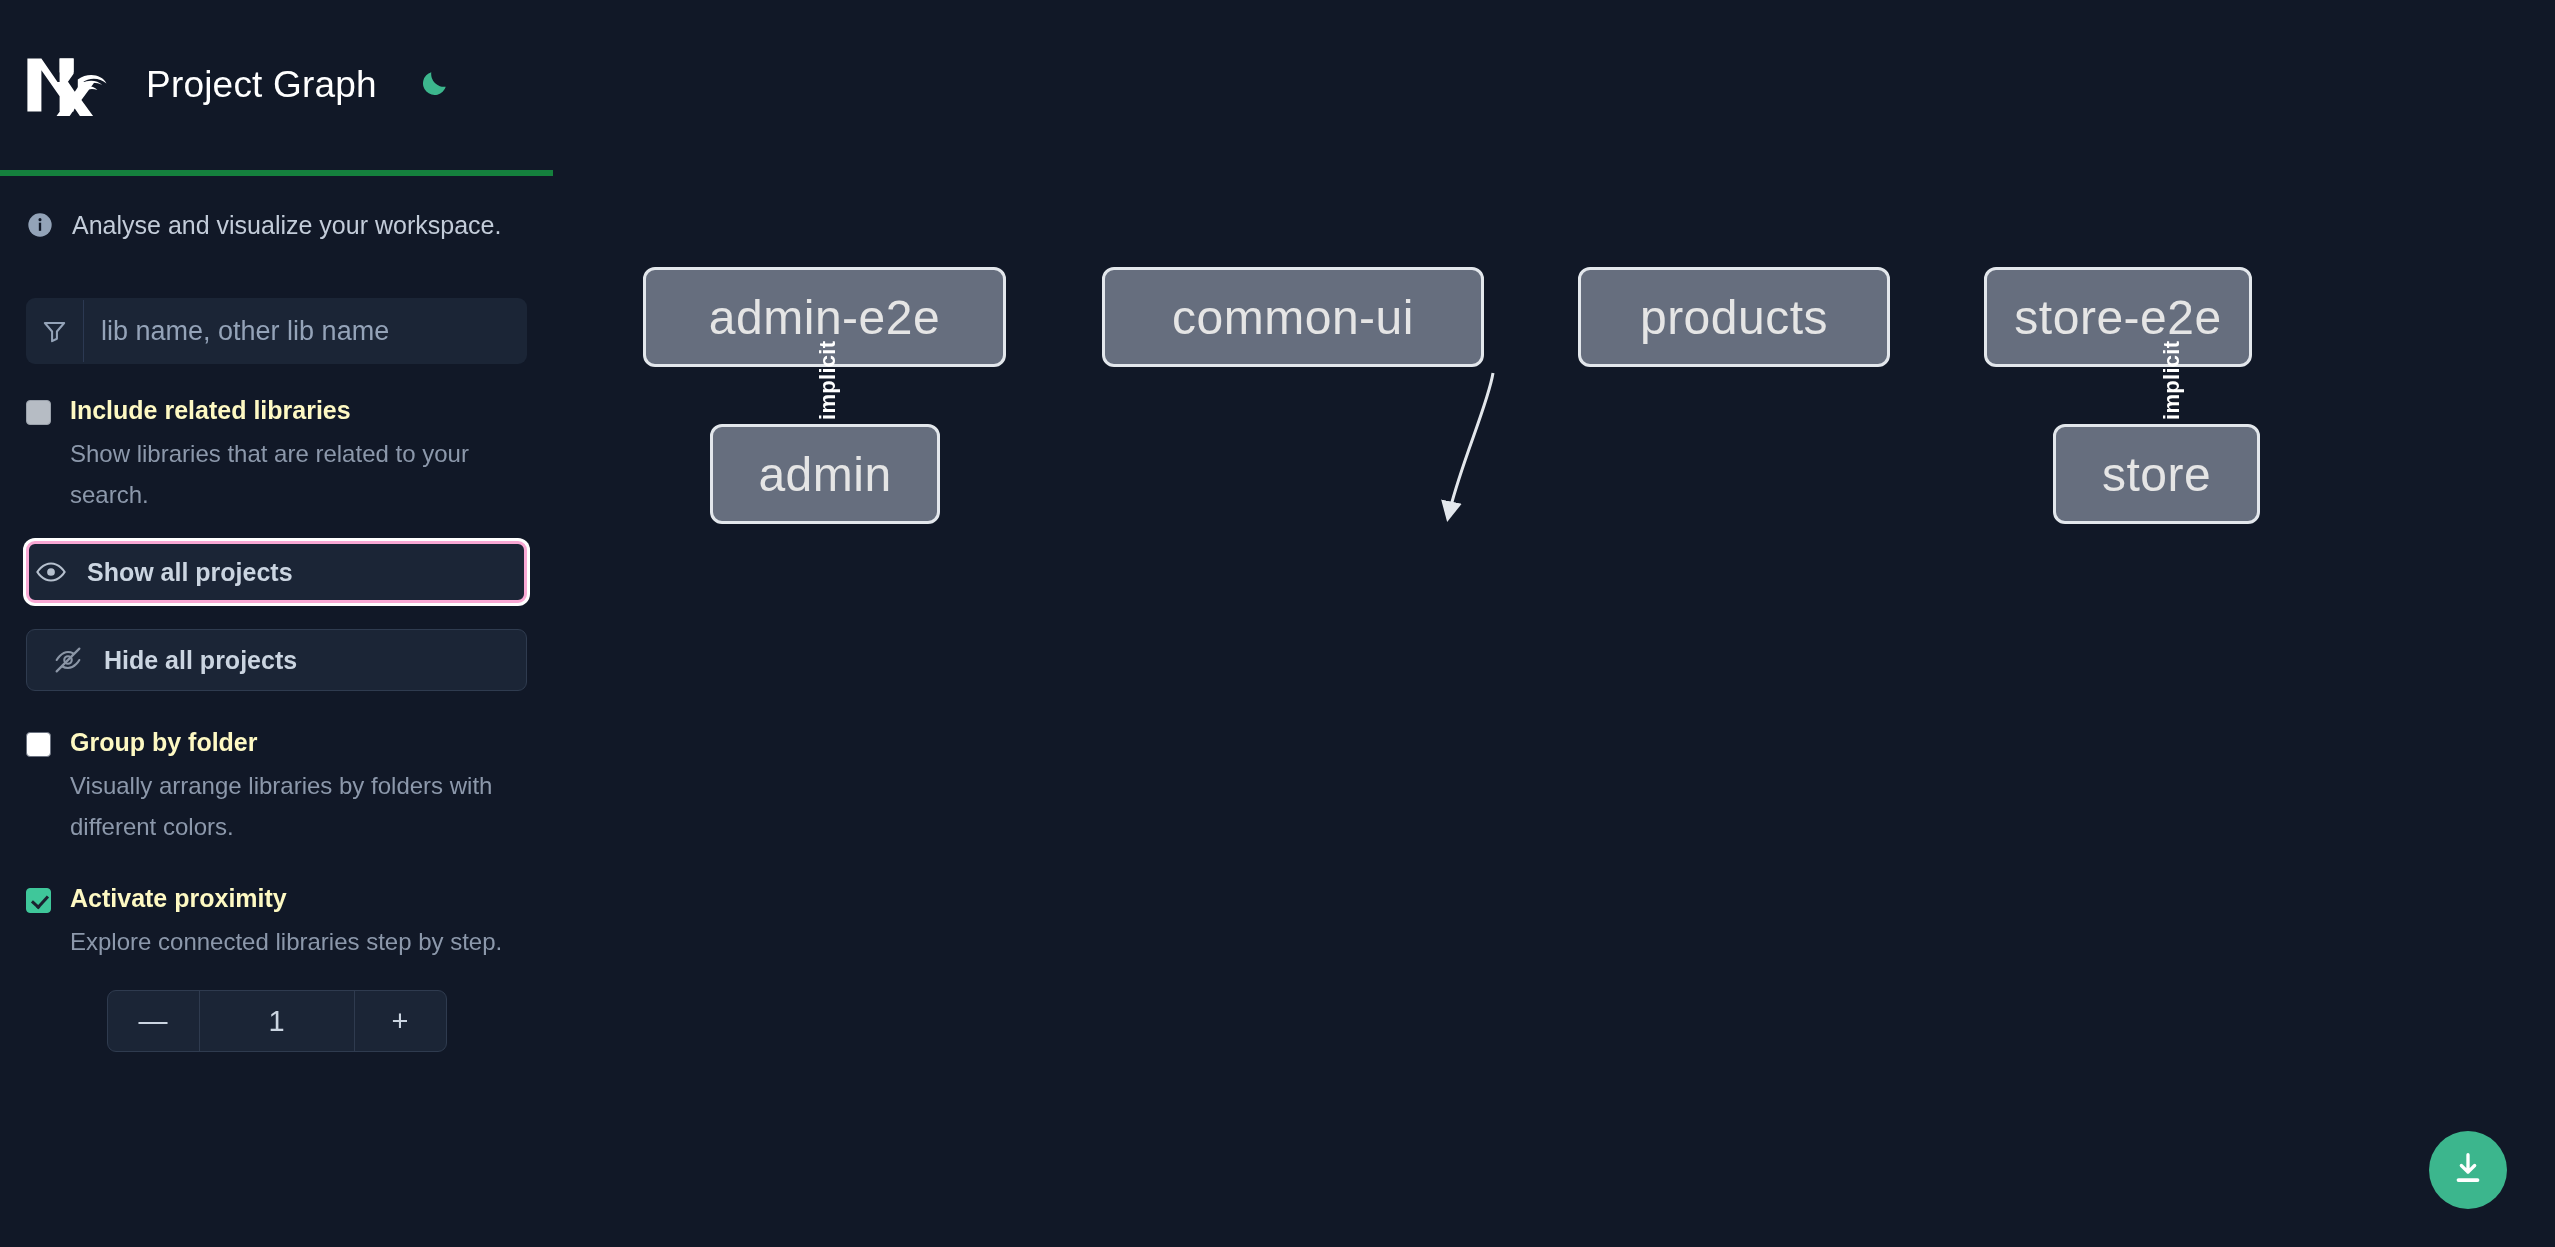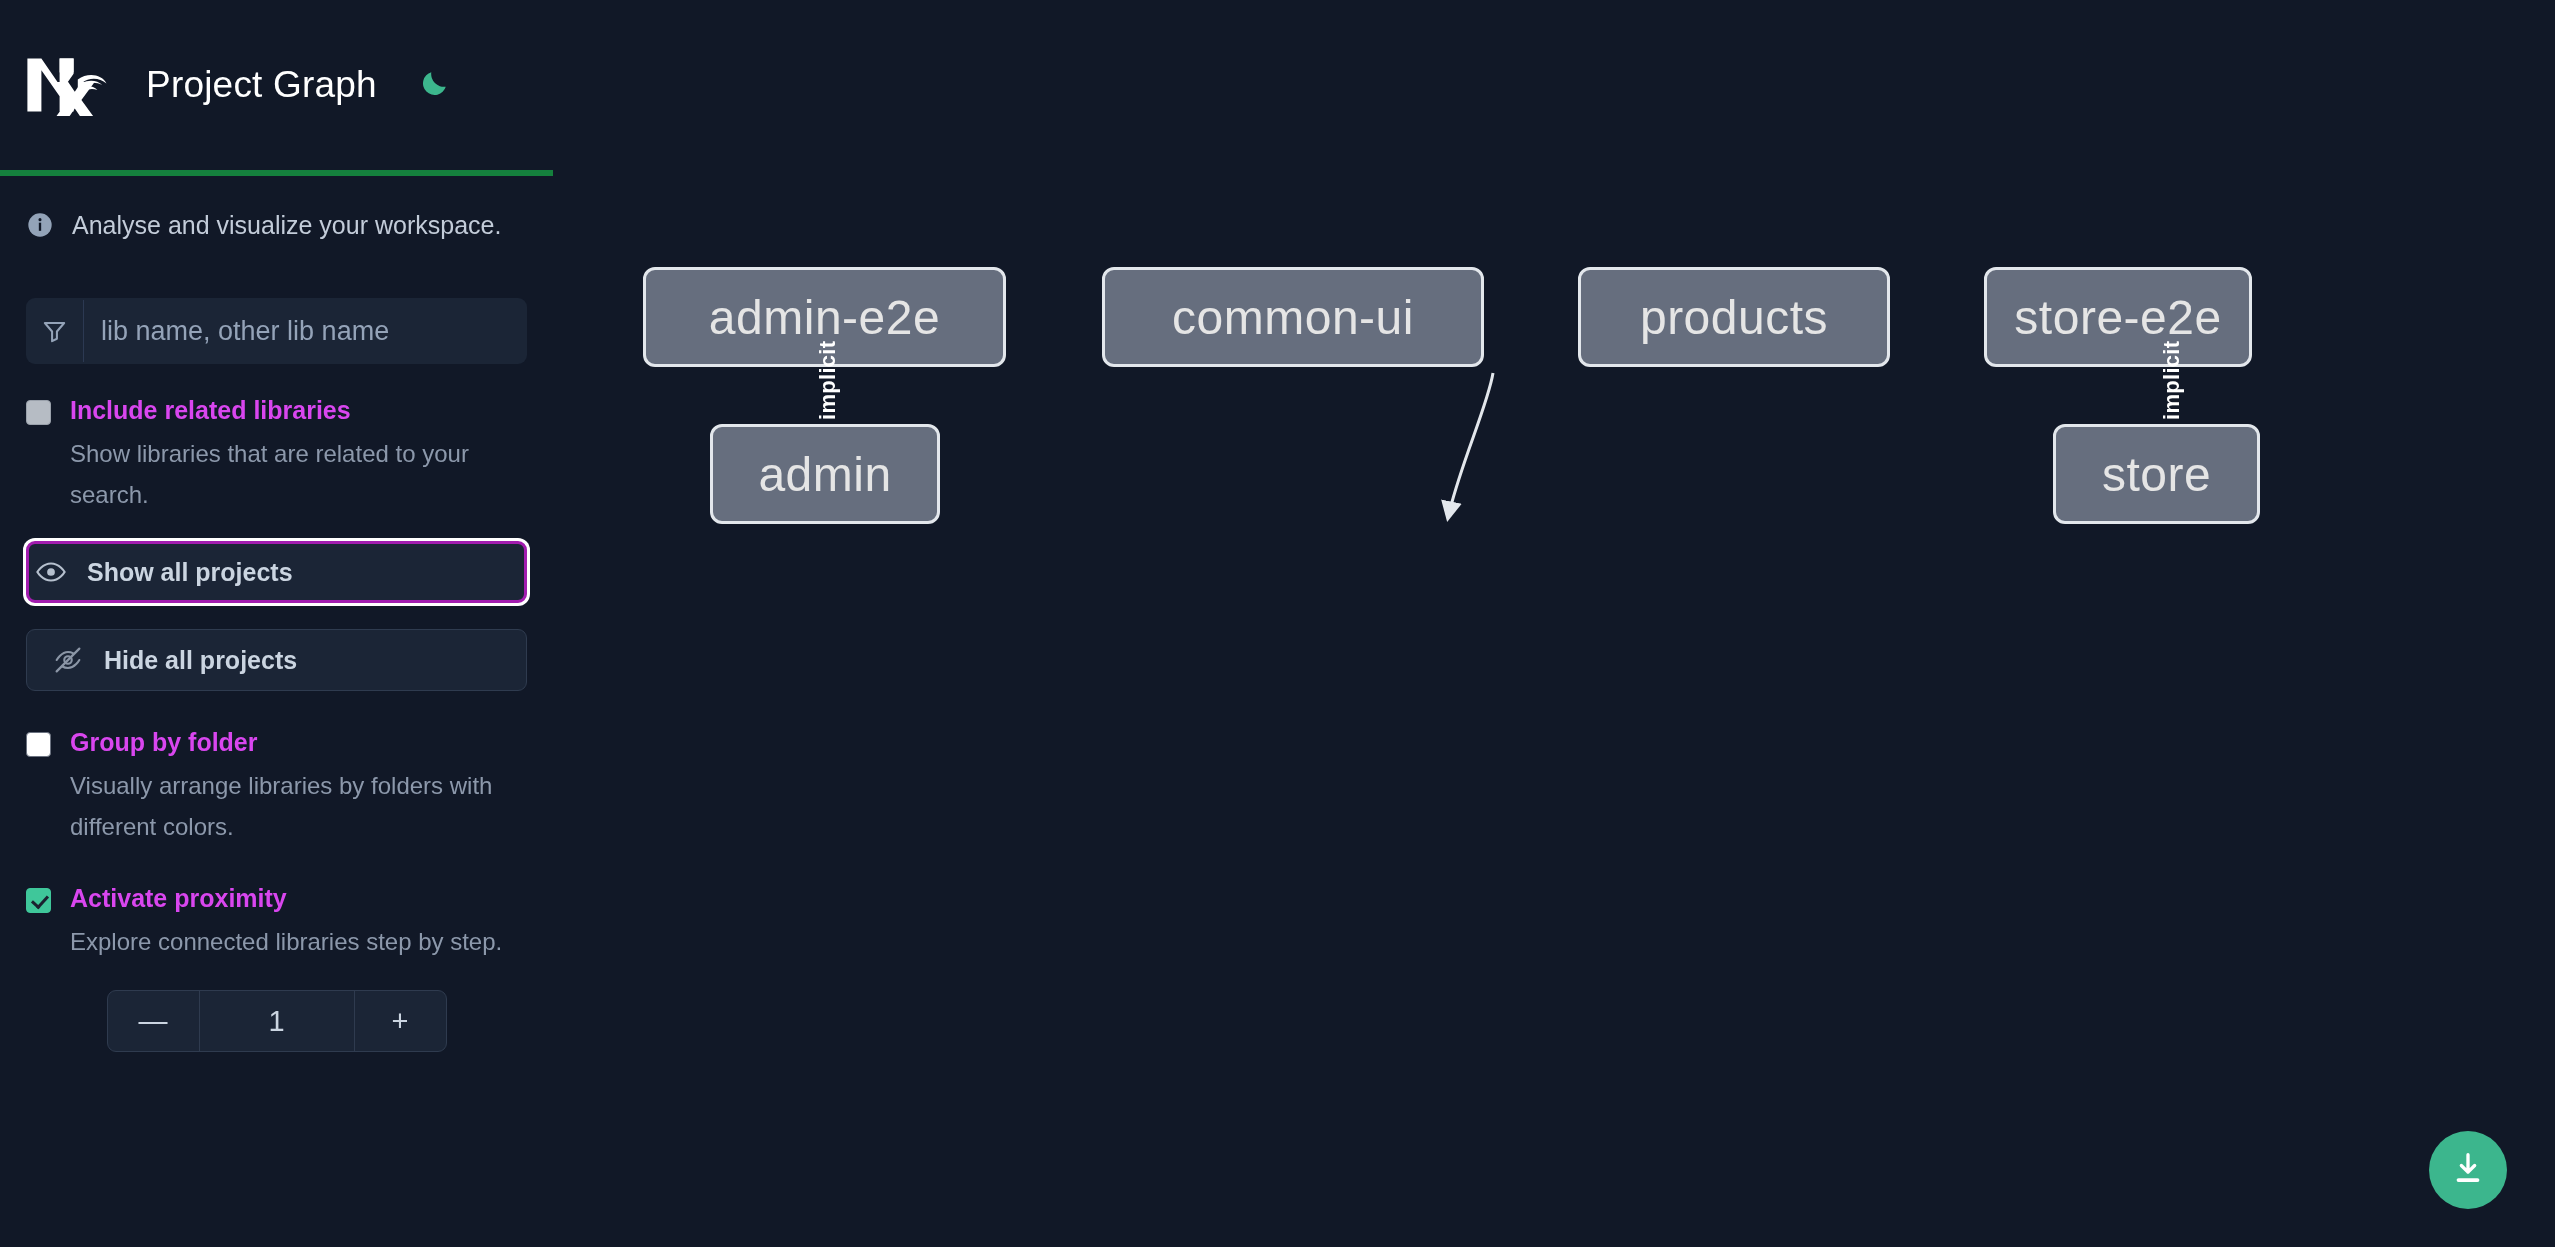--- a/index.html
+++ b/index.html
@@ -105,7 +105,7 @@
   .check-texts { flex: 1 1 auto; }
   .check-label {
     font-size: 25px; font-weight: bold;
-    color: #d946ef;
+    color: #fef9c3;
     line-height: 34px;
   }
   .check-desc {

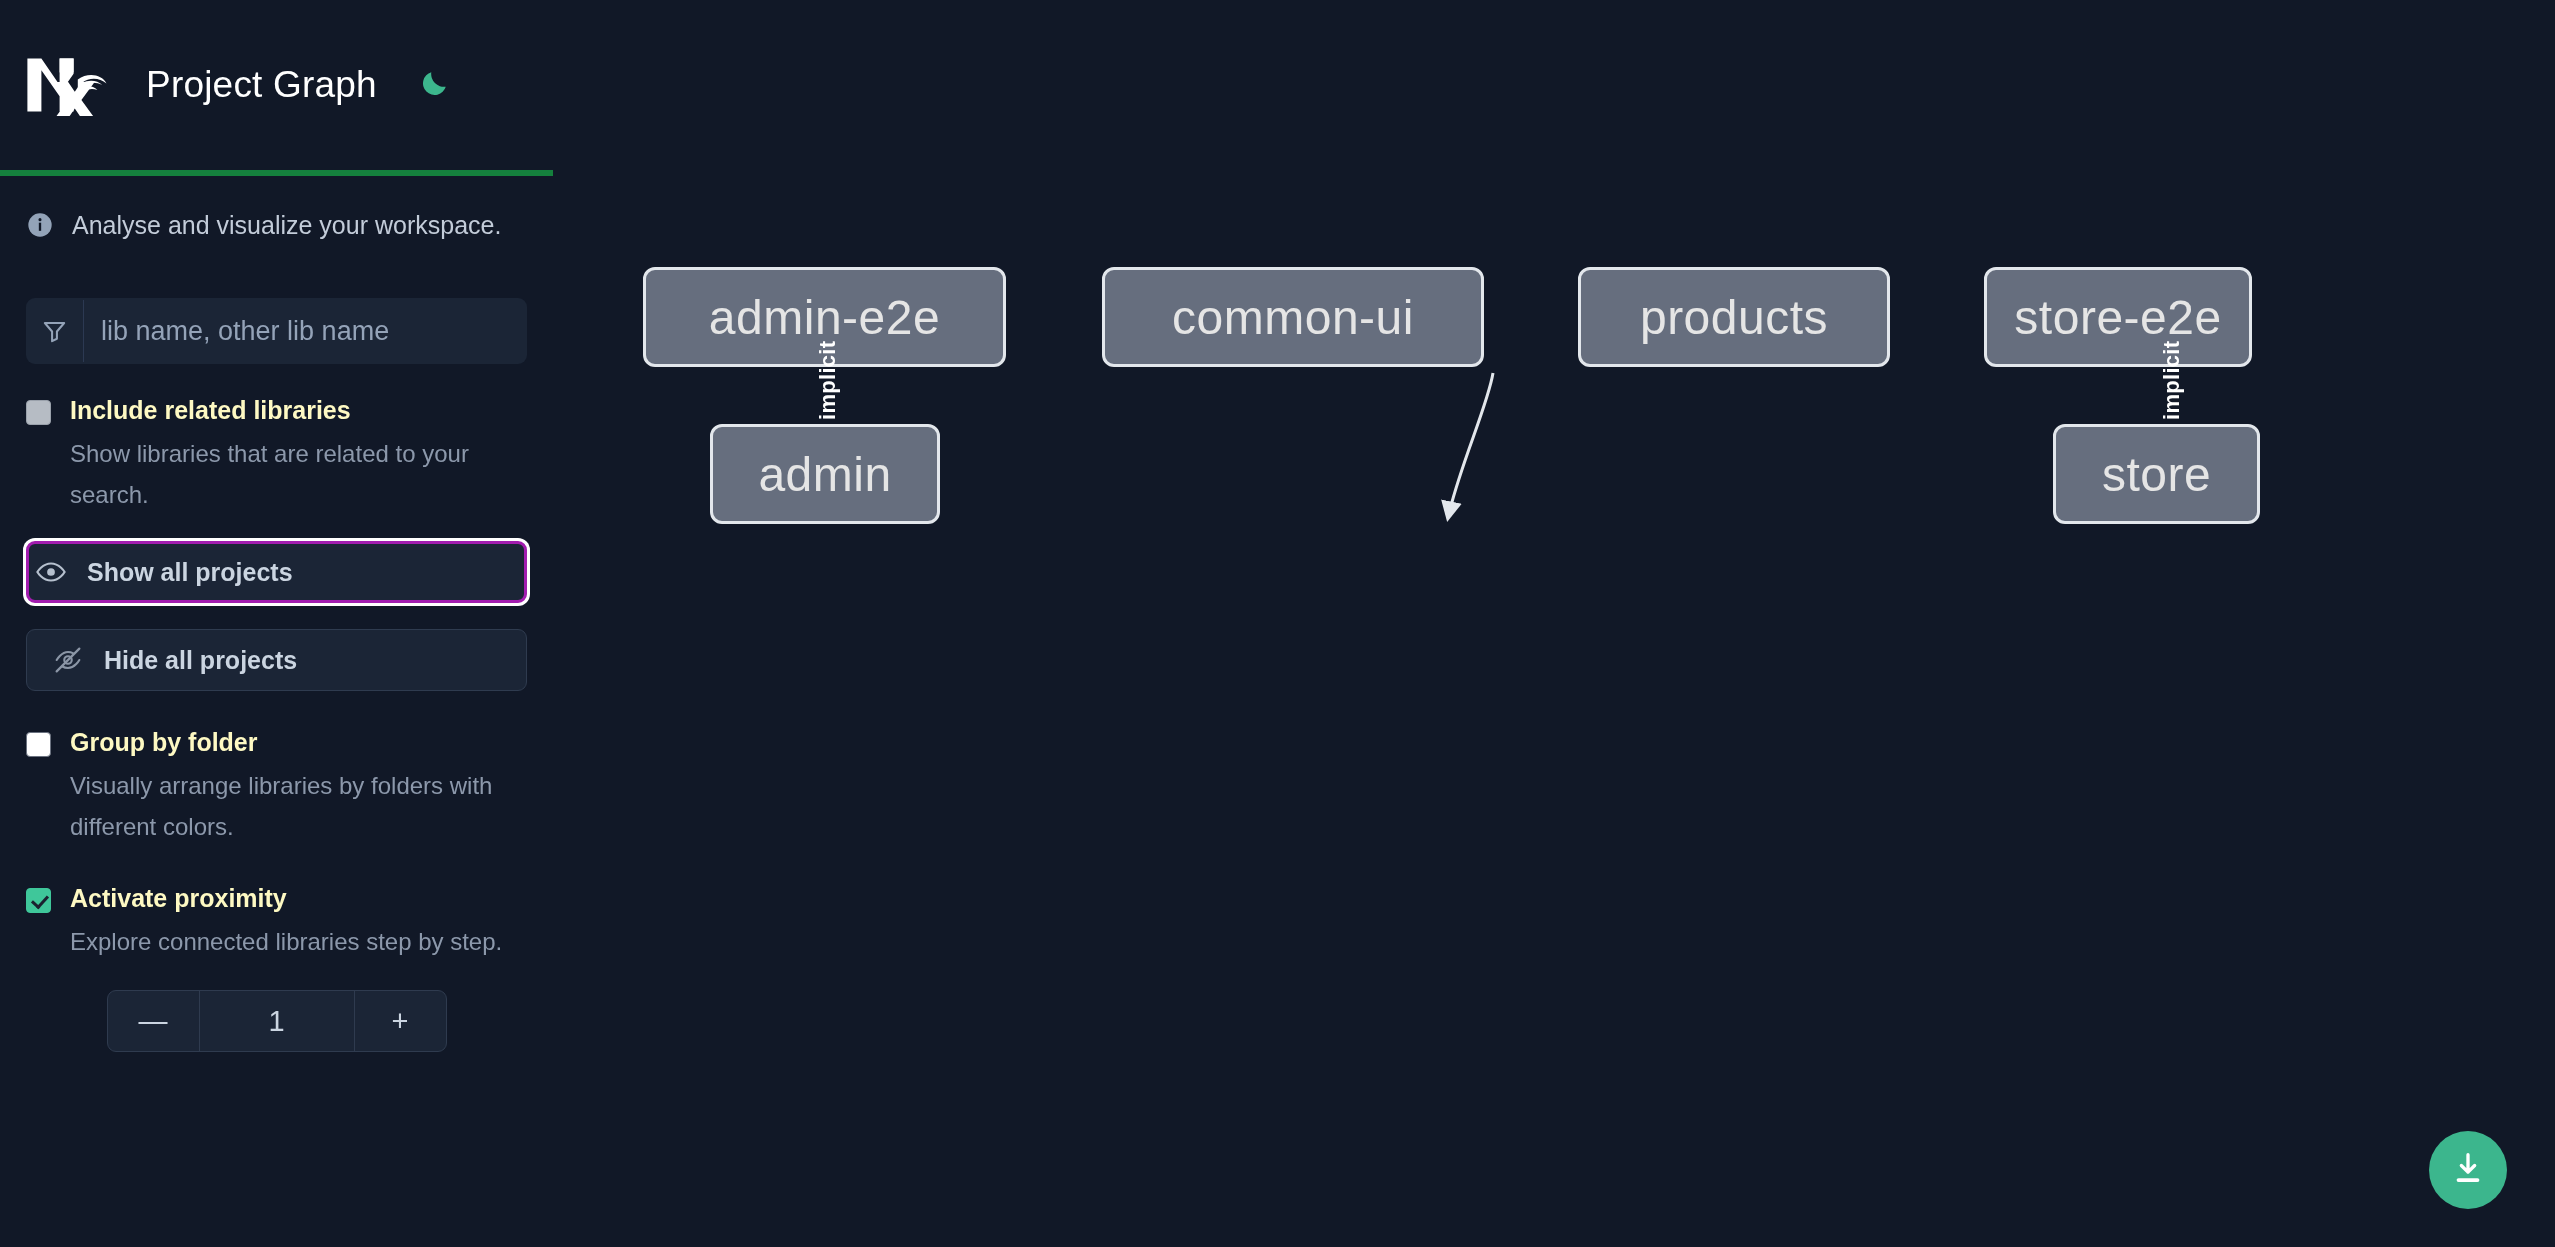--- a/index.html
+++ b/index.html
@@ -128,7 +128,7 @@
     cursor: pointer;
   }
   .big-btn.focused {
-    border: 3px solid #a21caf;
+    border: 3px solid #f9a8d4;
     box-shadow: 0 0 0 3px #ffffff;
     padding-left: 6px;
   }

